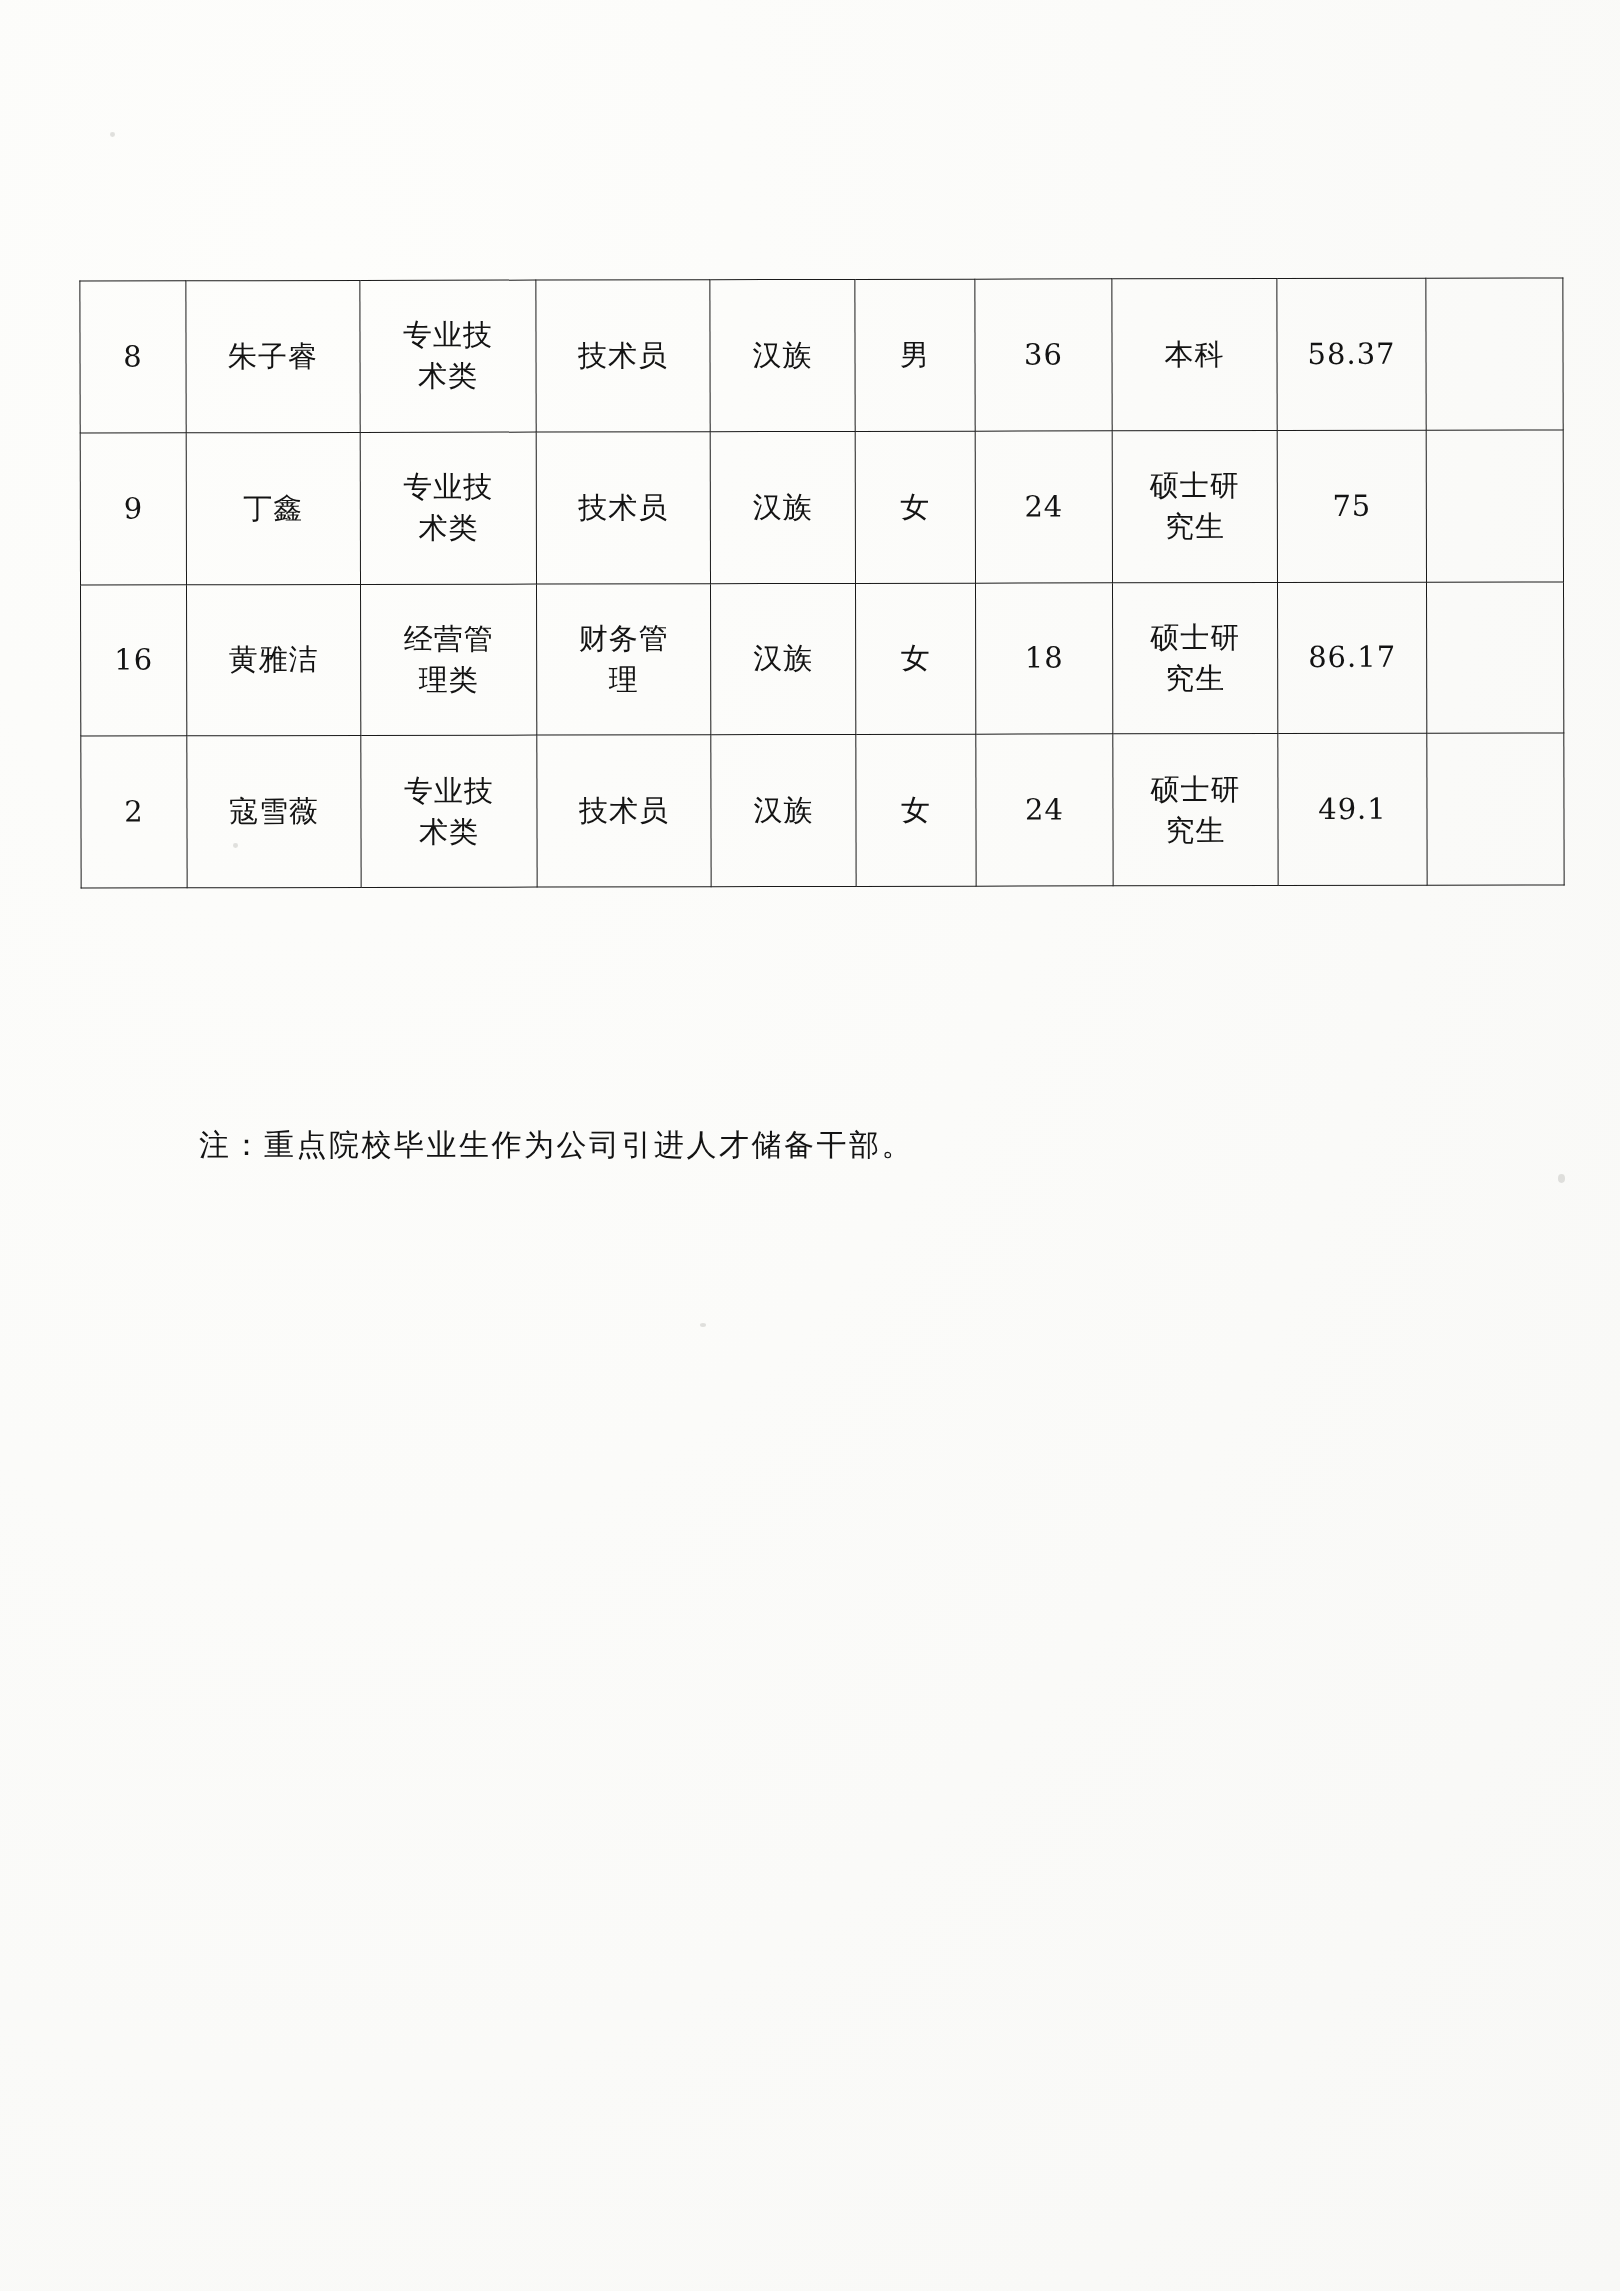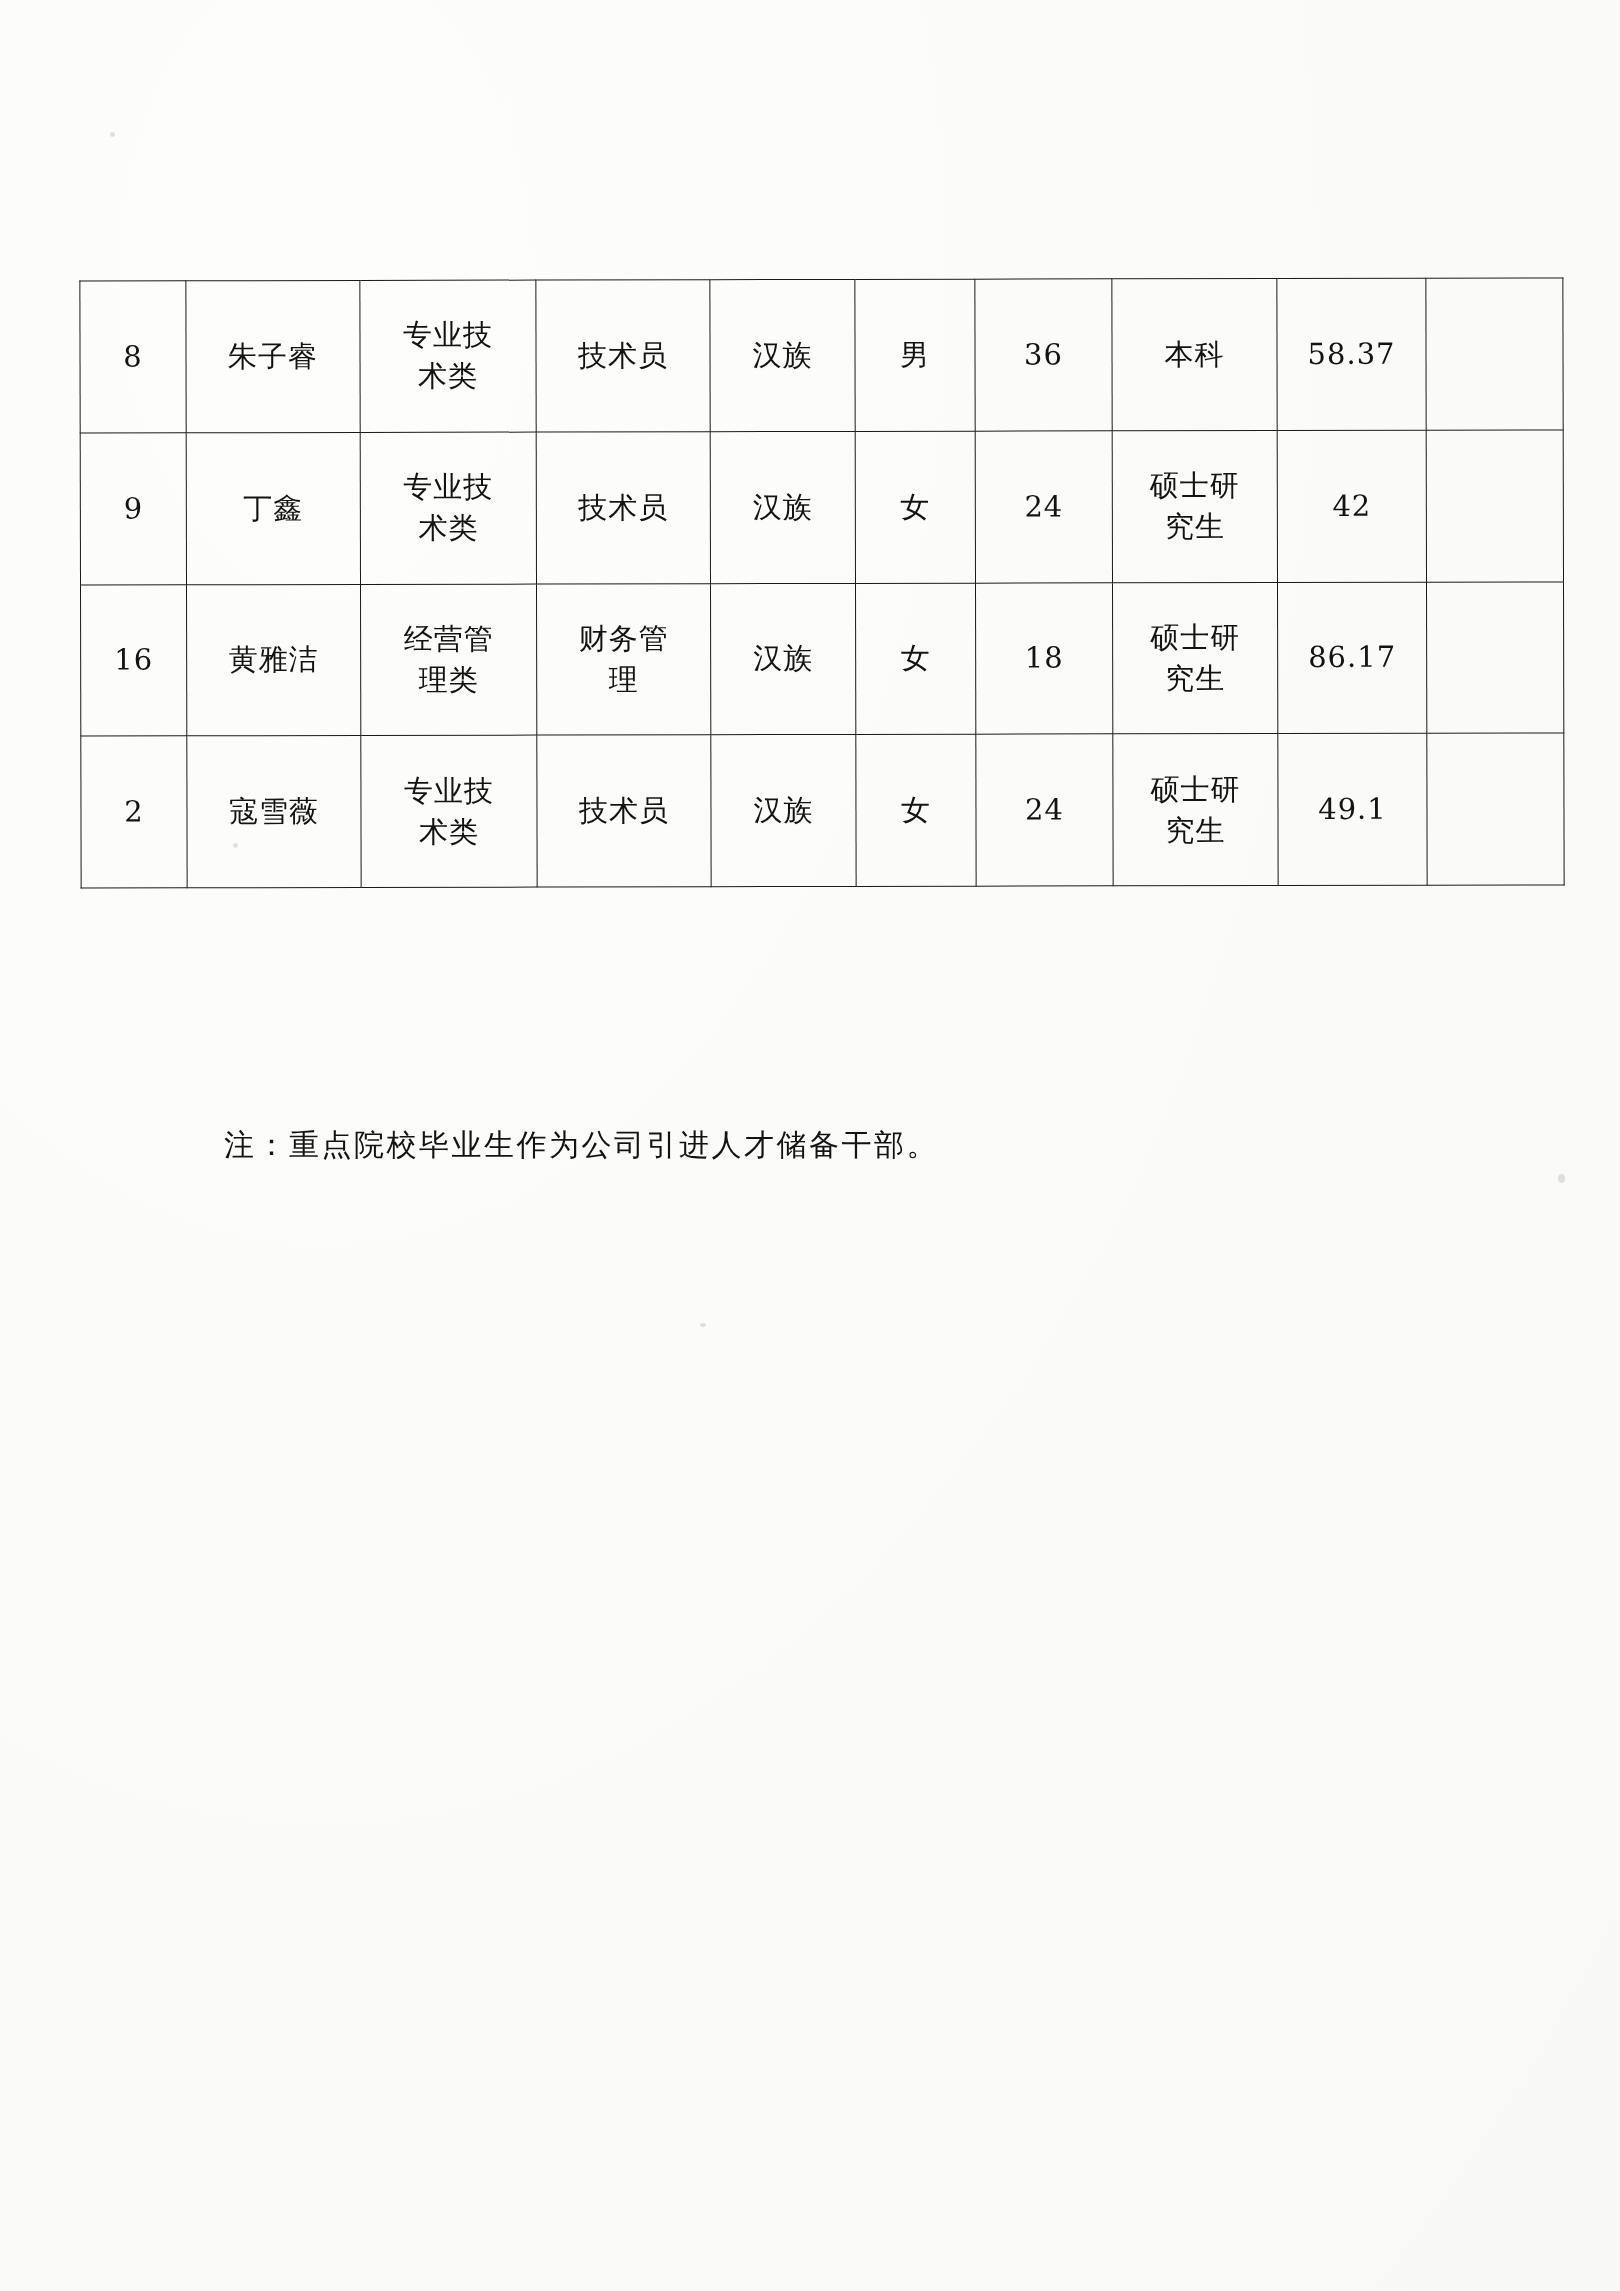--- a/index.html
+++ b/index.html
@@ -134,7 +134,7 @@
           <td class="num">24</td>
           <td style="white-space:pre-line">硕士研
 究生</td>
-          <td class="num">42</td>
+          <td class="num">75</td>
           <td></td>
         </tr>
         <tr class="row">

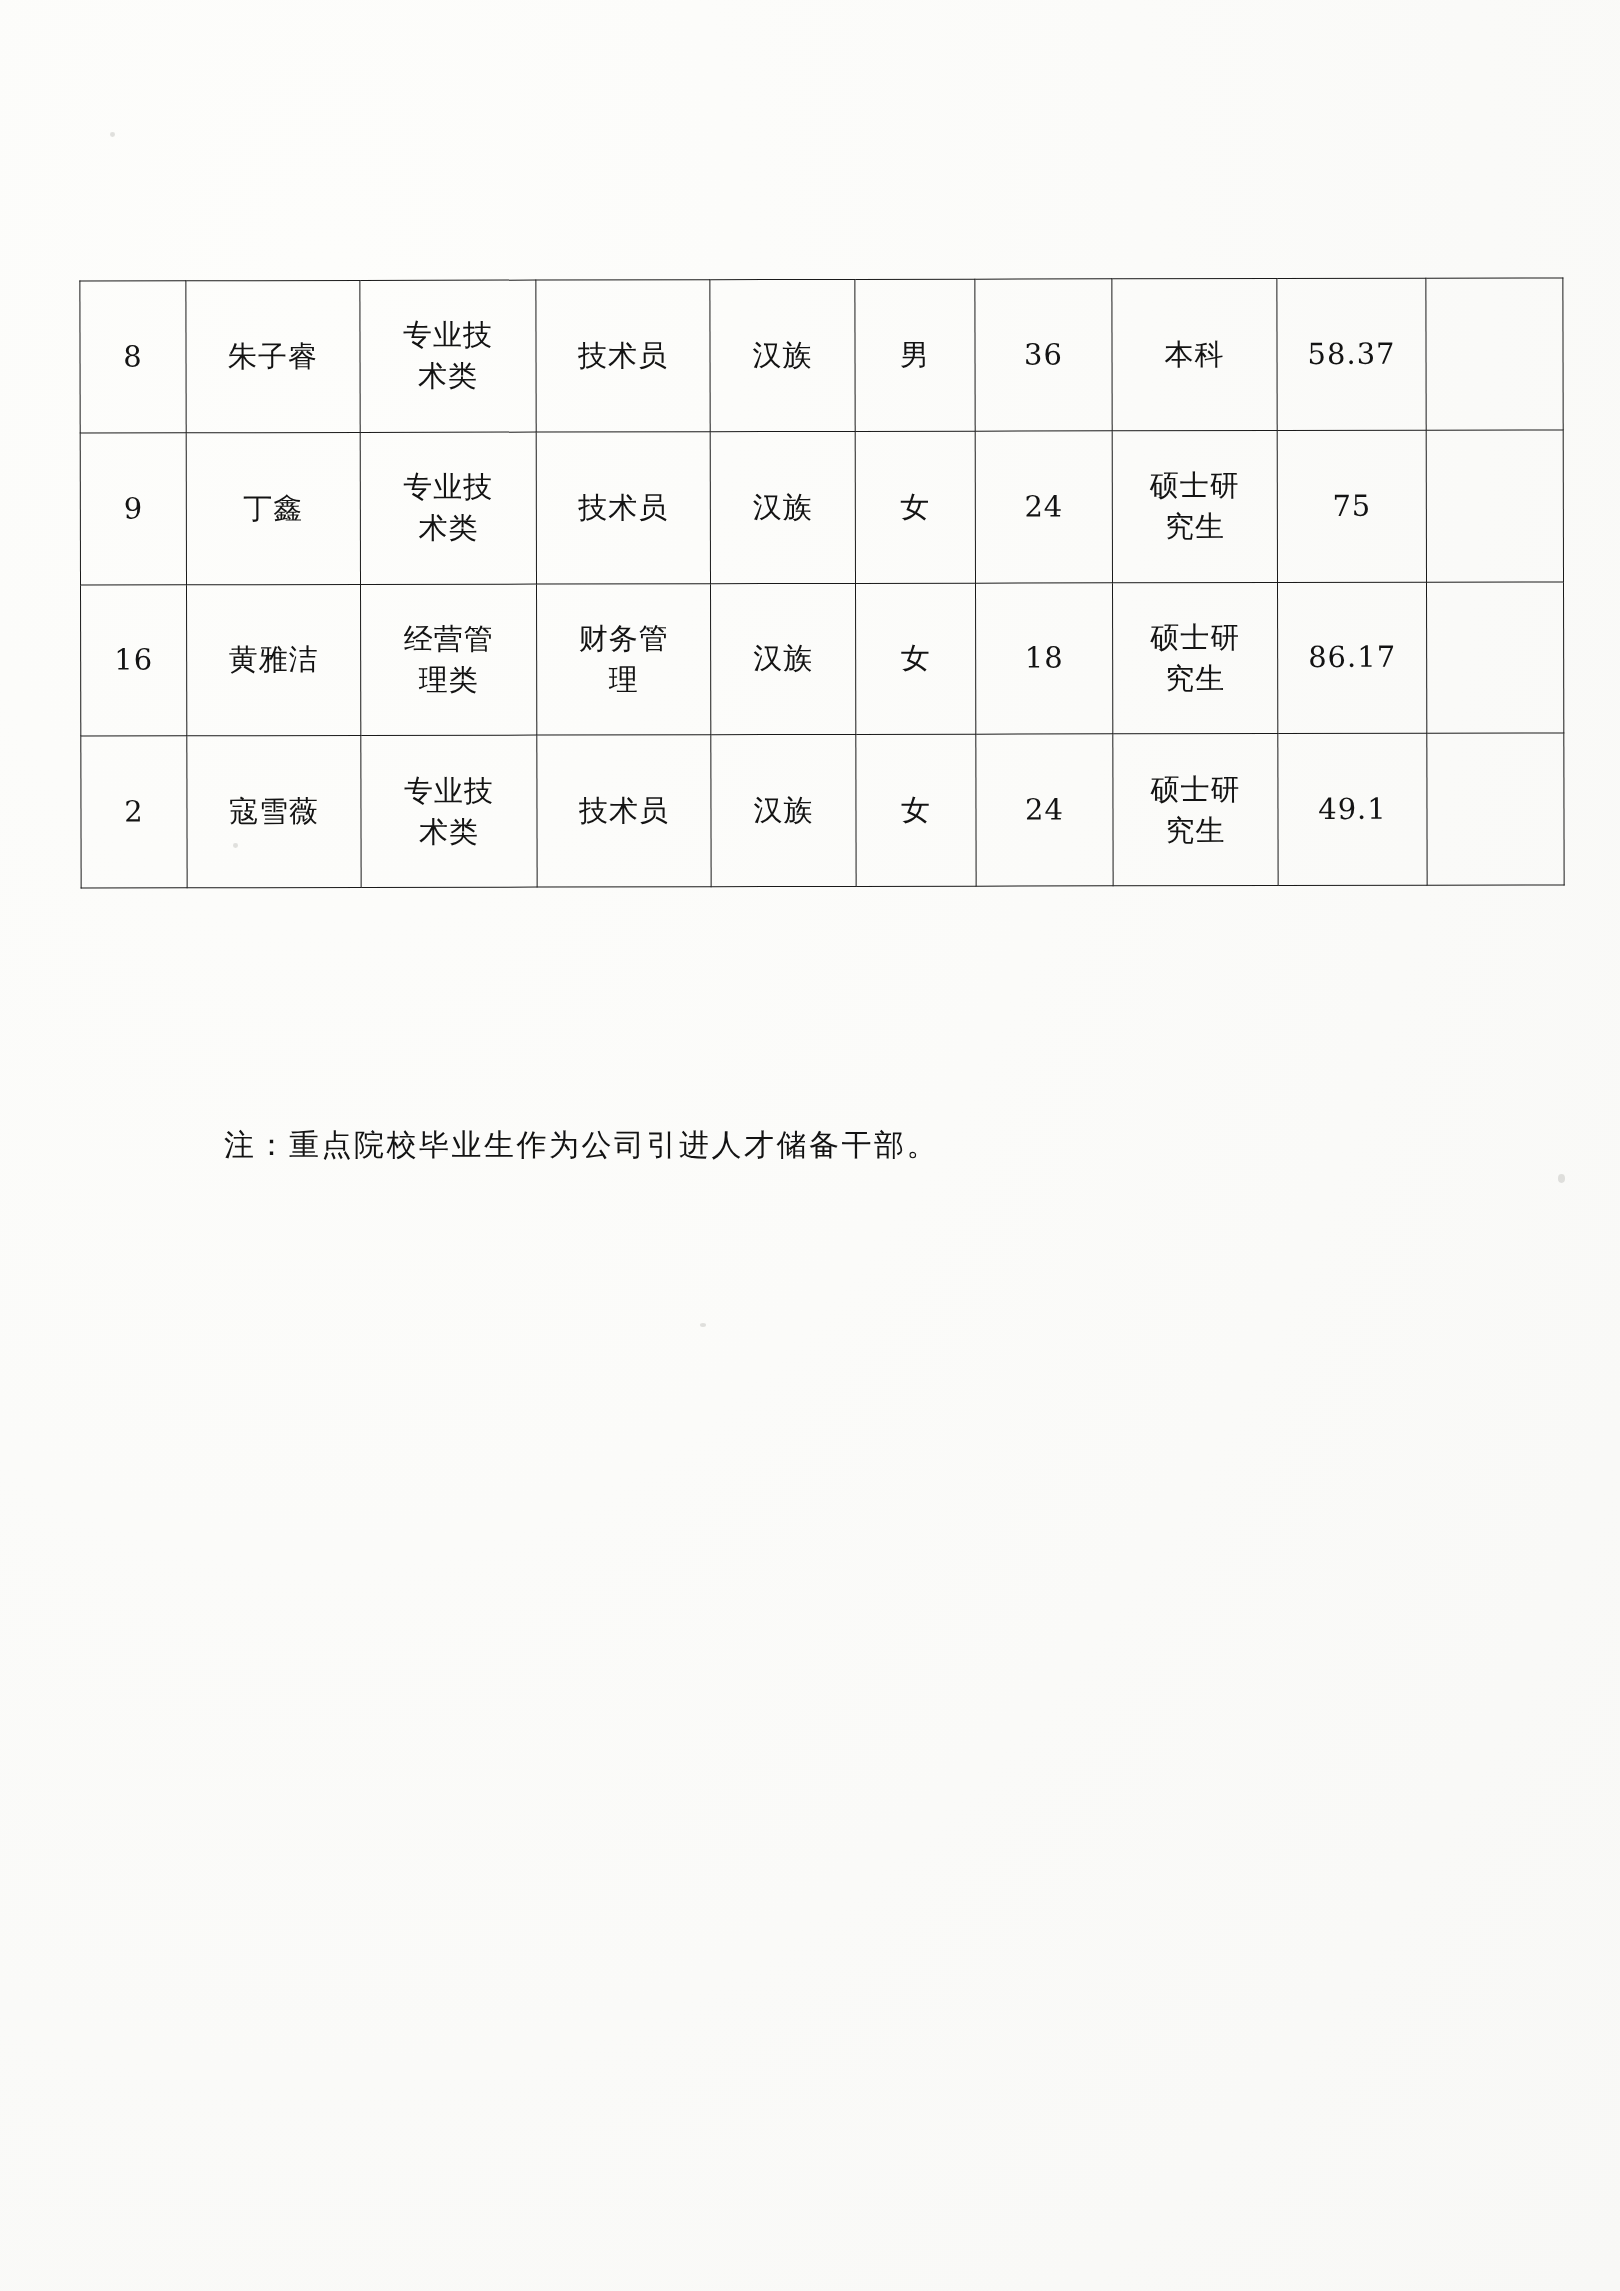--- a/index.html
+++ b/index.html
@@ -75,7 +75,7 @@
 
   .note {
     position: absolute;
-    left: 224px;
+    left: 199px;
     top: 1125px;
     font-size: 30px;
     letter-spacing: 2.5px;

